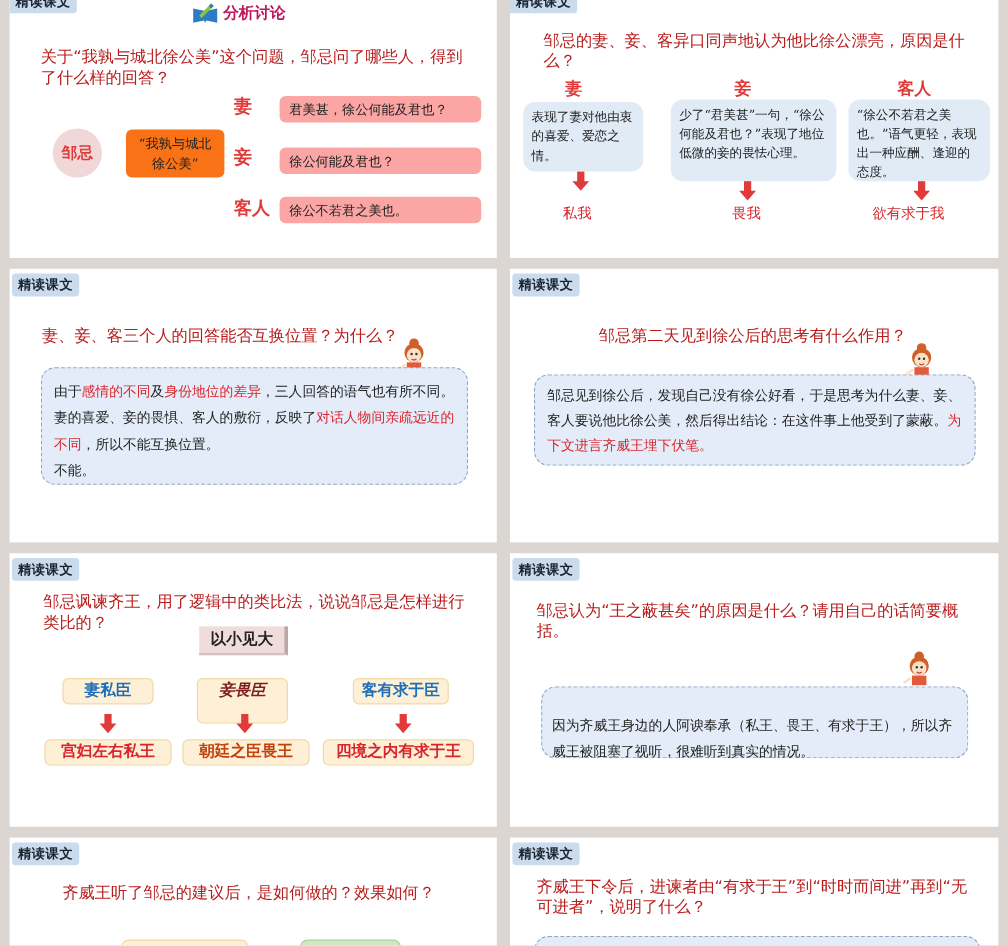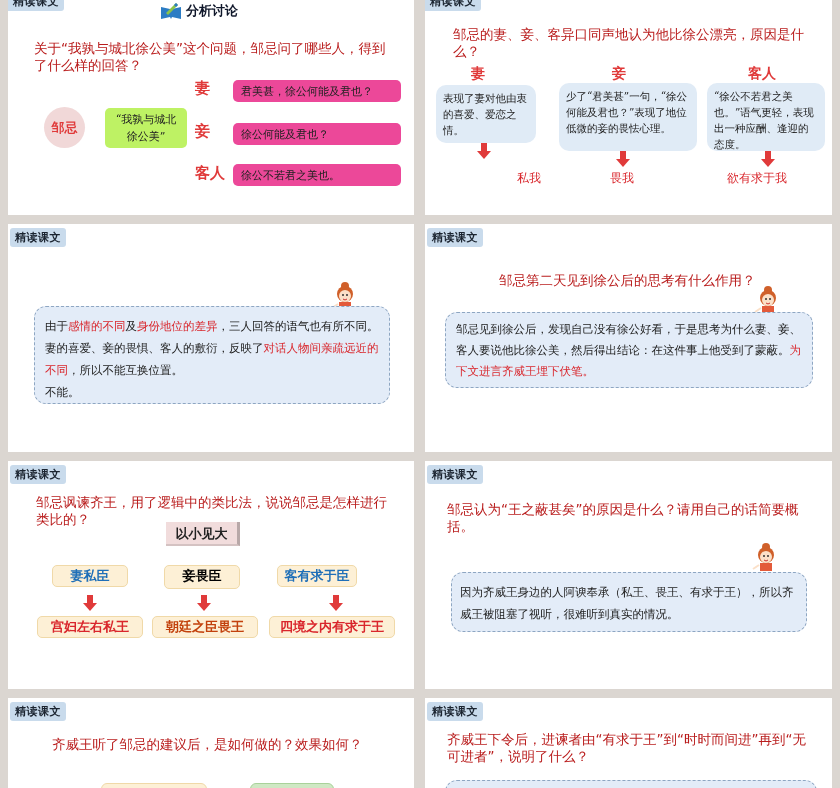--- a/index.html
+++ b/index.html
@@ -32,7 +32,7 @@
           <path d="M14 3 L16 1 L18 3 L16 5 Z" fill="#2b7cc4"></path>
         </svg>
     </span>
-    <span style="font-weight:bold;font-size:13px;color:#0f172a;">分析讨论</span>
+    <span style="font-weight:bold;font-size:13px;color:#be185d;">分析讨论</span>
   </div>
   <div class="q" style="left:26px;top:48px;width:360px;">关于“我孰与城北徐公美”这个问题，邹忌问了哪些人，得到了什么样的回答？</div>
   <div style="position:absolute;left:36px;top:115px;width:41px;height:41px;border-radius:50%;background:#f1d8d8;display:flex;align-items:center;justify-content:center;">

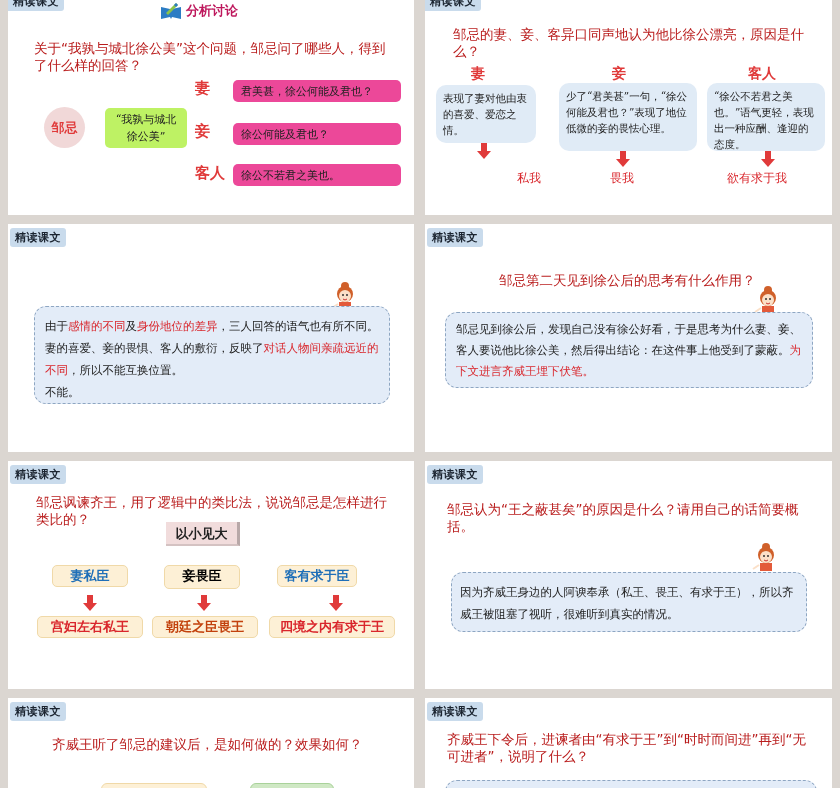--- a/index.html
+++ b/index.html
@@ -11,7 +11,7 @@
   .red{color:#d9262c;}
   .redb{color:#e03a3a;font-weight:bold;}
   .ansbox{position:absolute;background:#e3ecf8;border:1.5px dashed #8ea6c2;border-radius:12px;box-sizing:border-box;font-family:"DejaVu Serif","Liberation Serif",serif;font-size:11.5px;color:#222;}
-  .pinkbox{position:absolute;background:#ec4899;border-radius:5px;font-family:"DejaVu Serif","Liberation Serif",serif;font-size:11px;padding:0 8px;box-sizing:border-box;display:flex;align-items:center;}
+  .pinkbox{position:absolute;background:#fca5a5;border-radius:5px;font-family:"DejaVu Serif","Liberation Serif",serif;font-size:11px;padding:0 8px;box-sizing:border-box;display:flex;align-items:center;}
   .bluebox{position:absolute;background:#e0ebf6;border-radius:10px;font-family:"DejaVu Serif","Liberation Serif",serif;font-size:10.5px;line-height:16px;padding:5px 7px;box-sizing:border-box;}
   .arrow{position:absolute;width:0;height:0;}
   .arrow .stem{position:absolute;left:-3px;top:0;width:6px;height:9px;background:#e03a3a;}

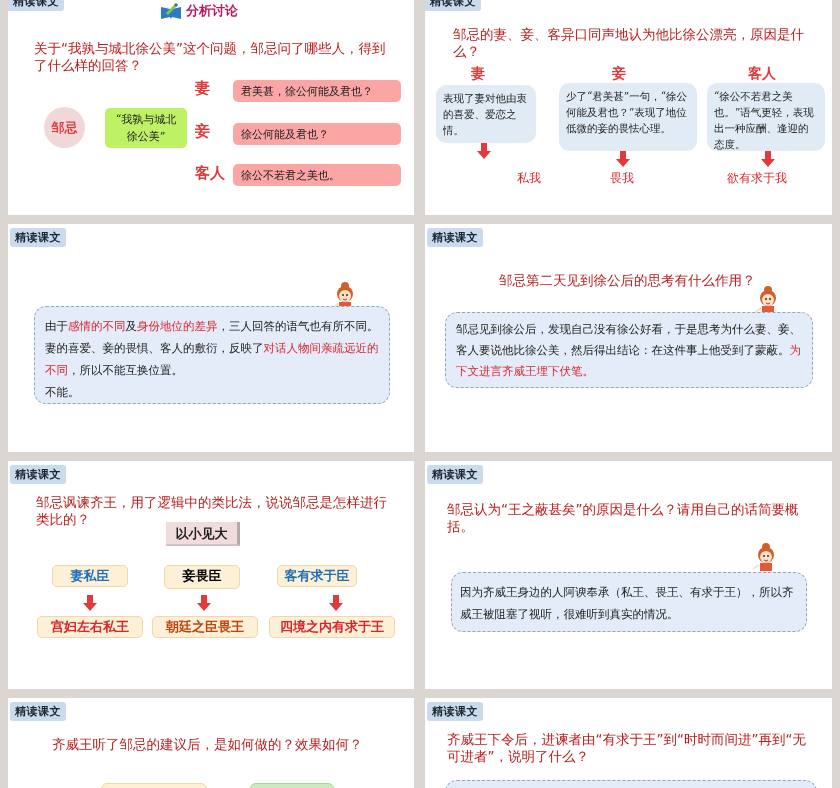--- a/index.html
+++ b/index.html
@@ -38,7 +38,7 @@
   <div style="position:absolute;left:36px;top:115px;width:41px;height:41px;border-radius:50%;background:#f1d8d8;display:flex;align-items:center;justify-content:center;">
     <span class="redb" style="font-size:13px;">邹忌</span>
   </div>
-  <div class="serif" style="position:absolute;left:97px;top:116px;width:82px;height:40px;background:#bef264;border-radius:5px;font-size:11px;line-height:17px;padding:3px 8px;box-sizing:border-box;text-align:center;">“我孰与城北徐公美”</div>
+  <div class="serif" style="position:absolute;left:97px;top:116px;width:82px;height:40px;background:#f97316;border-radius:5px;font-size:11px;line-height:17px;padding:3px 8px;box-sizing:border-box;text-align:center;">“我孰与城北徐公美”</div>
   <div class="redb" style="position:absolute;left:187px;top:87px;font-size:15px;">妻</div>
   <div class="pinkbox" style="left:225px;top:88px;width:168px;height:22px;">君美甚，徐公何能及君也？</div>
   <div class="redb" style="position:absolute;left:187px;top:130px;font-size:15px;">妾</div>

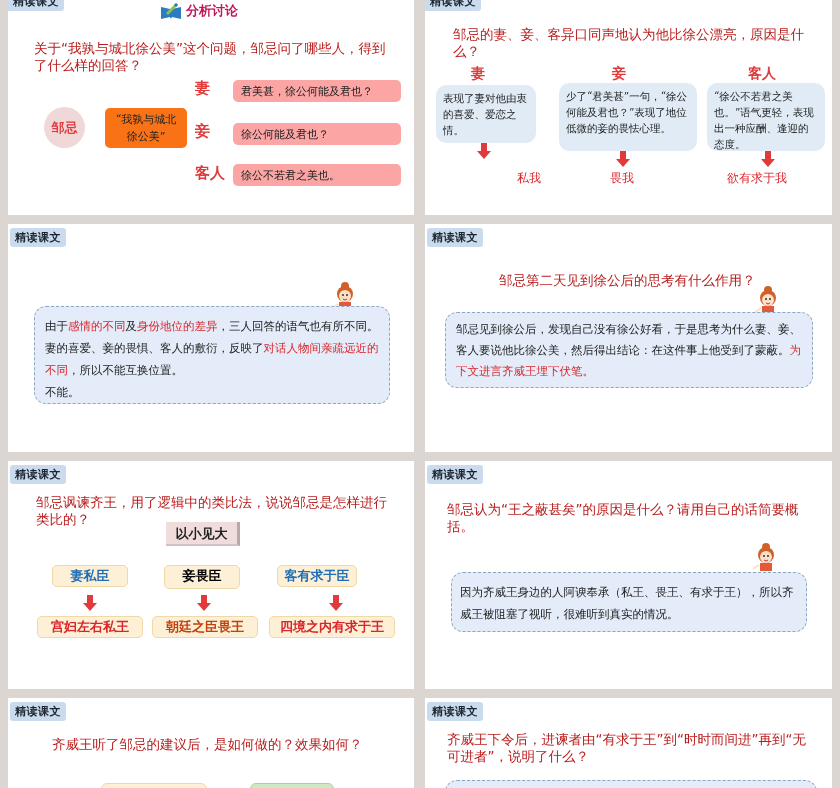--- a/index.html
+++ b/index.html
@@ -68,7 +68,7 @@
       <div class="stem"></div>
       <div class="head"></div>
     </div>
-  <div class="serif red" style="position:absolute;left:44px;top:178px;font-size:12px;margin-left:48px;">私我</div>
+  <div class="serif red" style="position:absolute;left:44px;top:178px;font-size:12px;">私我</div>
   <div class="serif red" style="position:absolute;left:185px;top:178px;font-size:12px;">畏我</div>
   <div class="serif red" style="position:absolute;left:302px;top:178px;font-size:12px;text-align:center;">欲有求于我</div>
 </div>

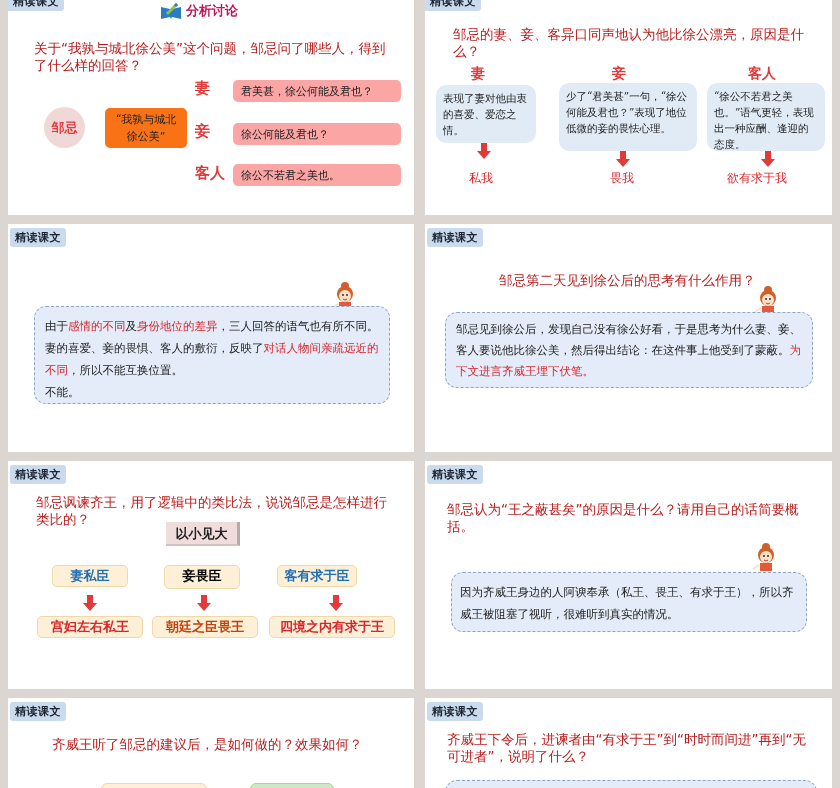--- a/index.html
+++ b/index.html
@@ -75,6 +75,7 @@
 
 <div class="slide" style="left:8px;top:224px;width:406px;height:228px;">
   <div class="tag" style="top:4px;left:2px;border-radius:3px;">精读课文</div>
+  <div class="q" style="left:27px;top:48px;width:360px;">妻、妾、客三个人的回答能否互换位置？为什么？</div>
   <div class="girl" style="left:322px;top:56px;">
     <svg width="30" height="32" viewBox="0 0 30 32">
         <circle cx="15" cy="6" r="4" fill="#d0602a"></circle>

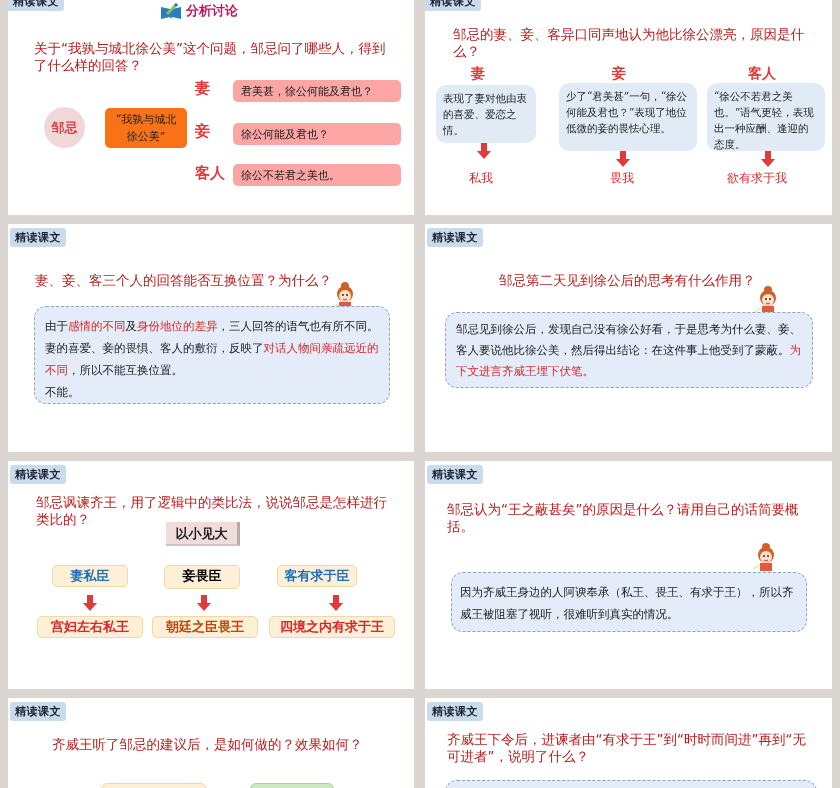--- a/index.html
+++ b/index.html
@@ -122,7 +122,7 @@
   <div style="position:absolute;left:158px;top:61px;width:74px;height:24px;background:#f1dcdc;border-right:3px solid #b8a8a8;border-bottom:2px solid #d4c2c2;box-sizing:border-box;font-weight:bold;font-size:13px;text-align:center;line-height:23px;">以小见大</div>
 
   <div class="ybox" style="left:44px;top:104px;width:76px;height:22px;line-height:19px;color:#1f6fb8;">妻私臣</div>
-  <div class="ybox" style="left:156px;top:104px;width:76px;height:24px;line-height:19px;color:#000000;">妾畏臣</div>
+  <div class="ybox" style="left:156px;top:104px;width:76px;height:38px;line-height:19px;color:#7f1d1d;font-style:italic;">妾畏臣</div>
   <div class="ybox" style="left:269px;top:104px;width:80px;height:22px;line-height:19px;color:#1f6fb8;">客有求于臣</div>
 
   <div class="arrow" style="left:82px;top:134px;">

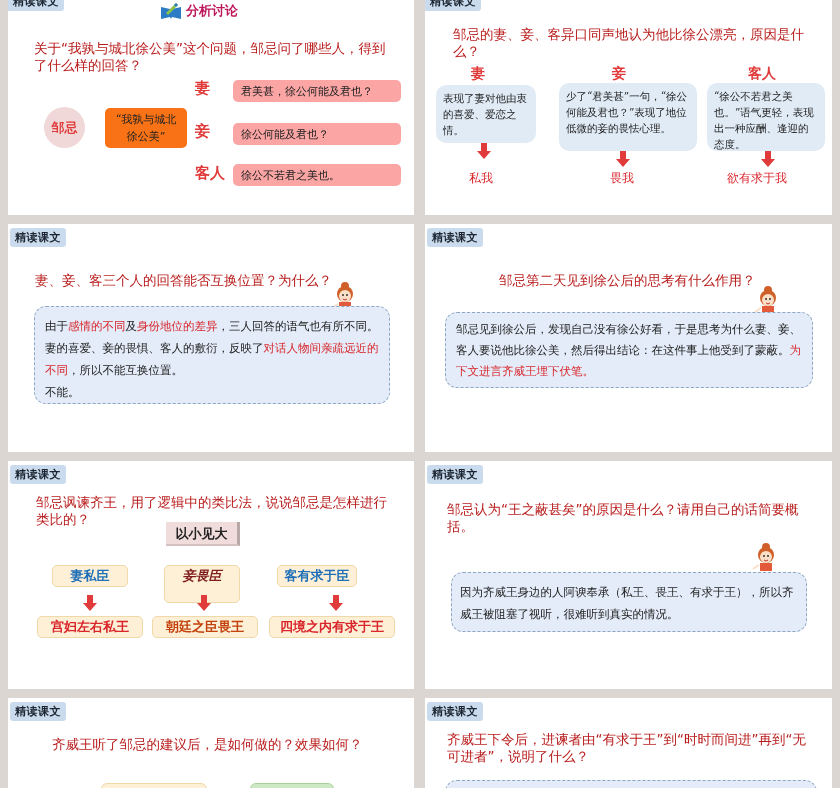--- a/index.html
+++ b/index.html
@@ -123,7 +123,7 @@
 
   <div class="ybox" style="left:44px;top:104px;width:76px;height:22px;line-height:19px;color:#1f6fb8;">妻私臣</div>
   <div class="ybox" style="left:156px;top:104px;width:76px;height:38px;line-height:19px;color:#7f1d1d;font-style:italic;">妾畏臣</div>
-  <div class="ybox" style="left:269px;top:104px;width:80px;height:22px;line-height:19px;color:#1f6fb8;">客有求于臣</div>
+  <div class="ybox" style="left:286px;top:104px;width:80px;height:22px;line-height:19px;color:#1f6fb8;">客有求于臣</div>
 
   <div class="arrow" style="left:82px;top:134px;">
       <div class="stem"></div>

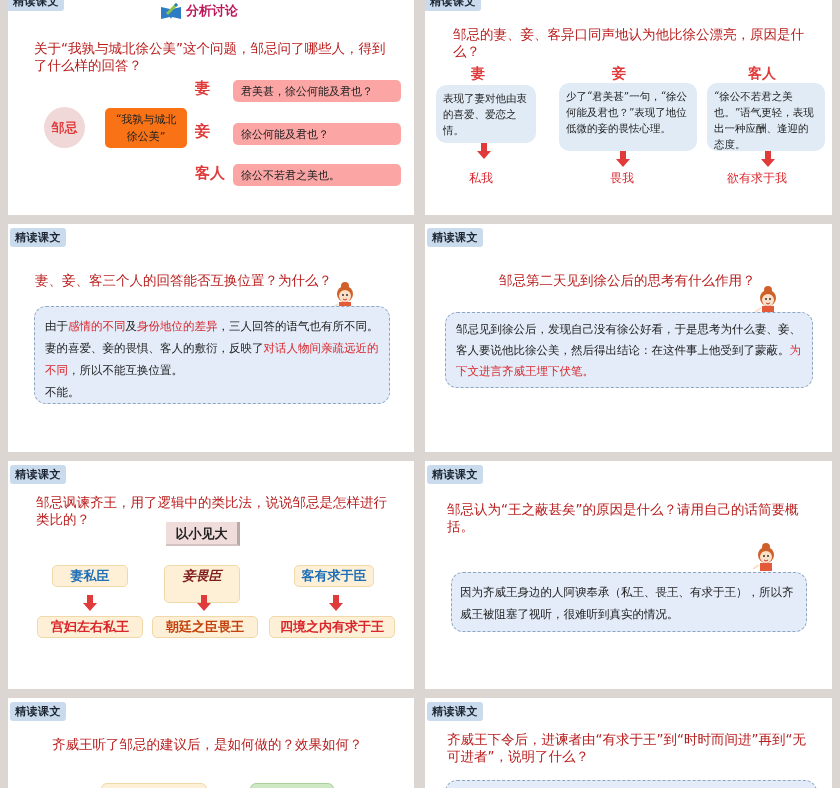--- a/index.html
+++ b/index.html
@@ -158,7 +158,7 @@
         <path d="M2 28 L8 24" stroke="#fbe0c8" stroke-width="2"></path>
       </svg>
   </div>
-  <div class="ansbox" style="left:26px;top:111px;width:356px;height:60px;padding:8px 8px;line-height:22px;">因为齐威王身边的人阿谀奉承（私王、畏王、有求于王），所以齐威王被阻塞了视听，很难听到真实的情况。</div>
+  <div class="ansbox" style="left:26px;top:111px;width:356px;height:60px;padding:20px 8px;line-height:22px;">因为齐威王身边的人阿谀奉承（私王、畏王、有求于王），所以齐威王被阻塞了视听，很难听到真实的情况。</div>
 </div>
 
 <div class="slide" style="left:8px;top:698px;width:406px;height:100px;">

